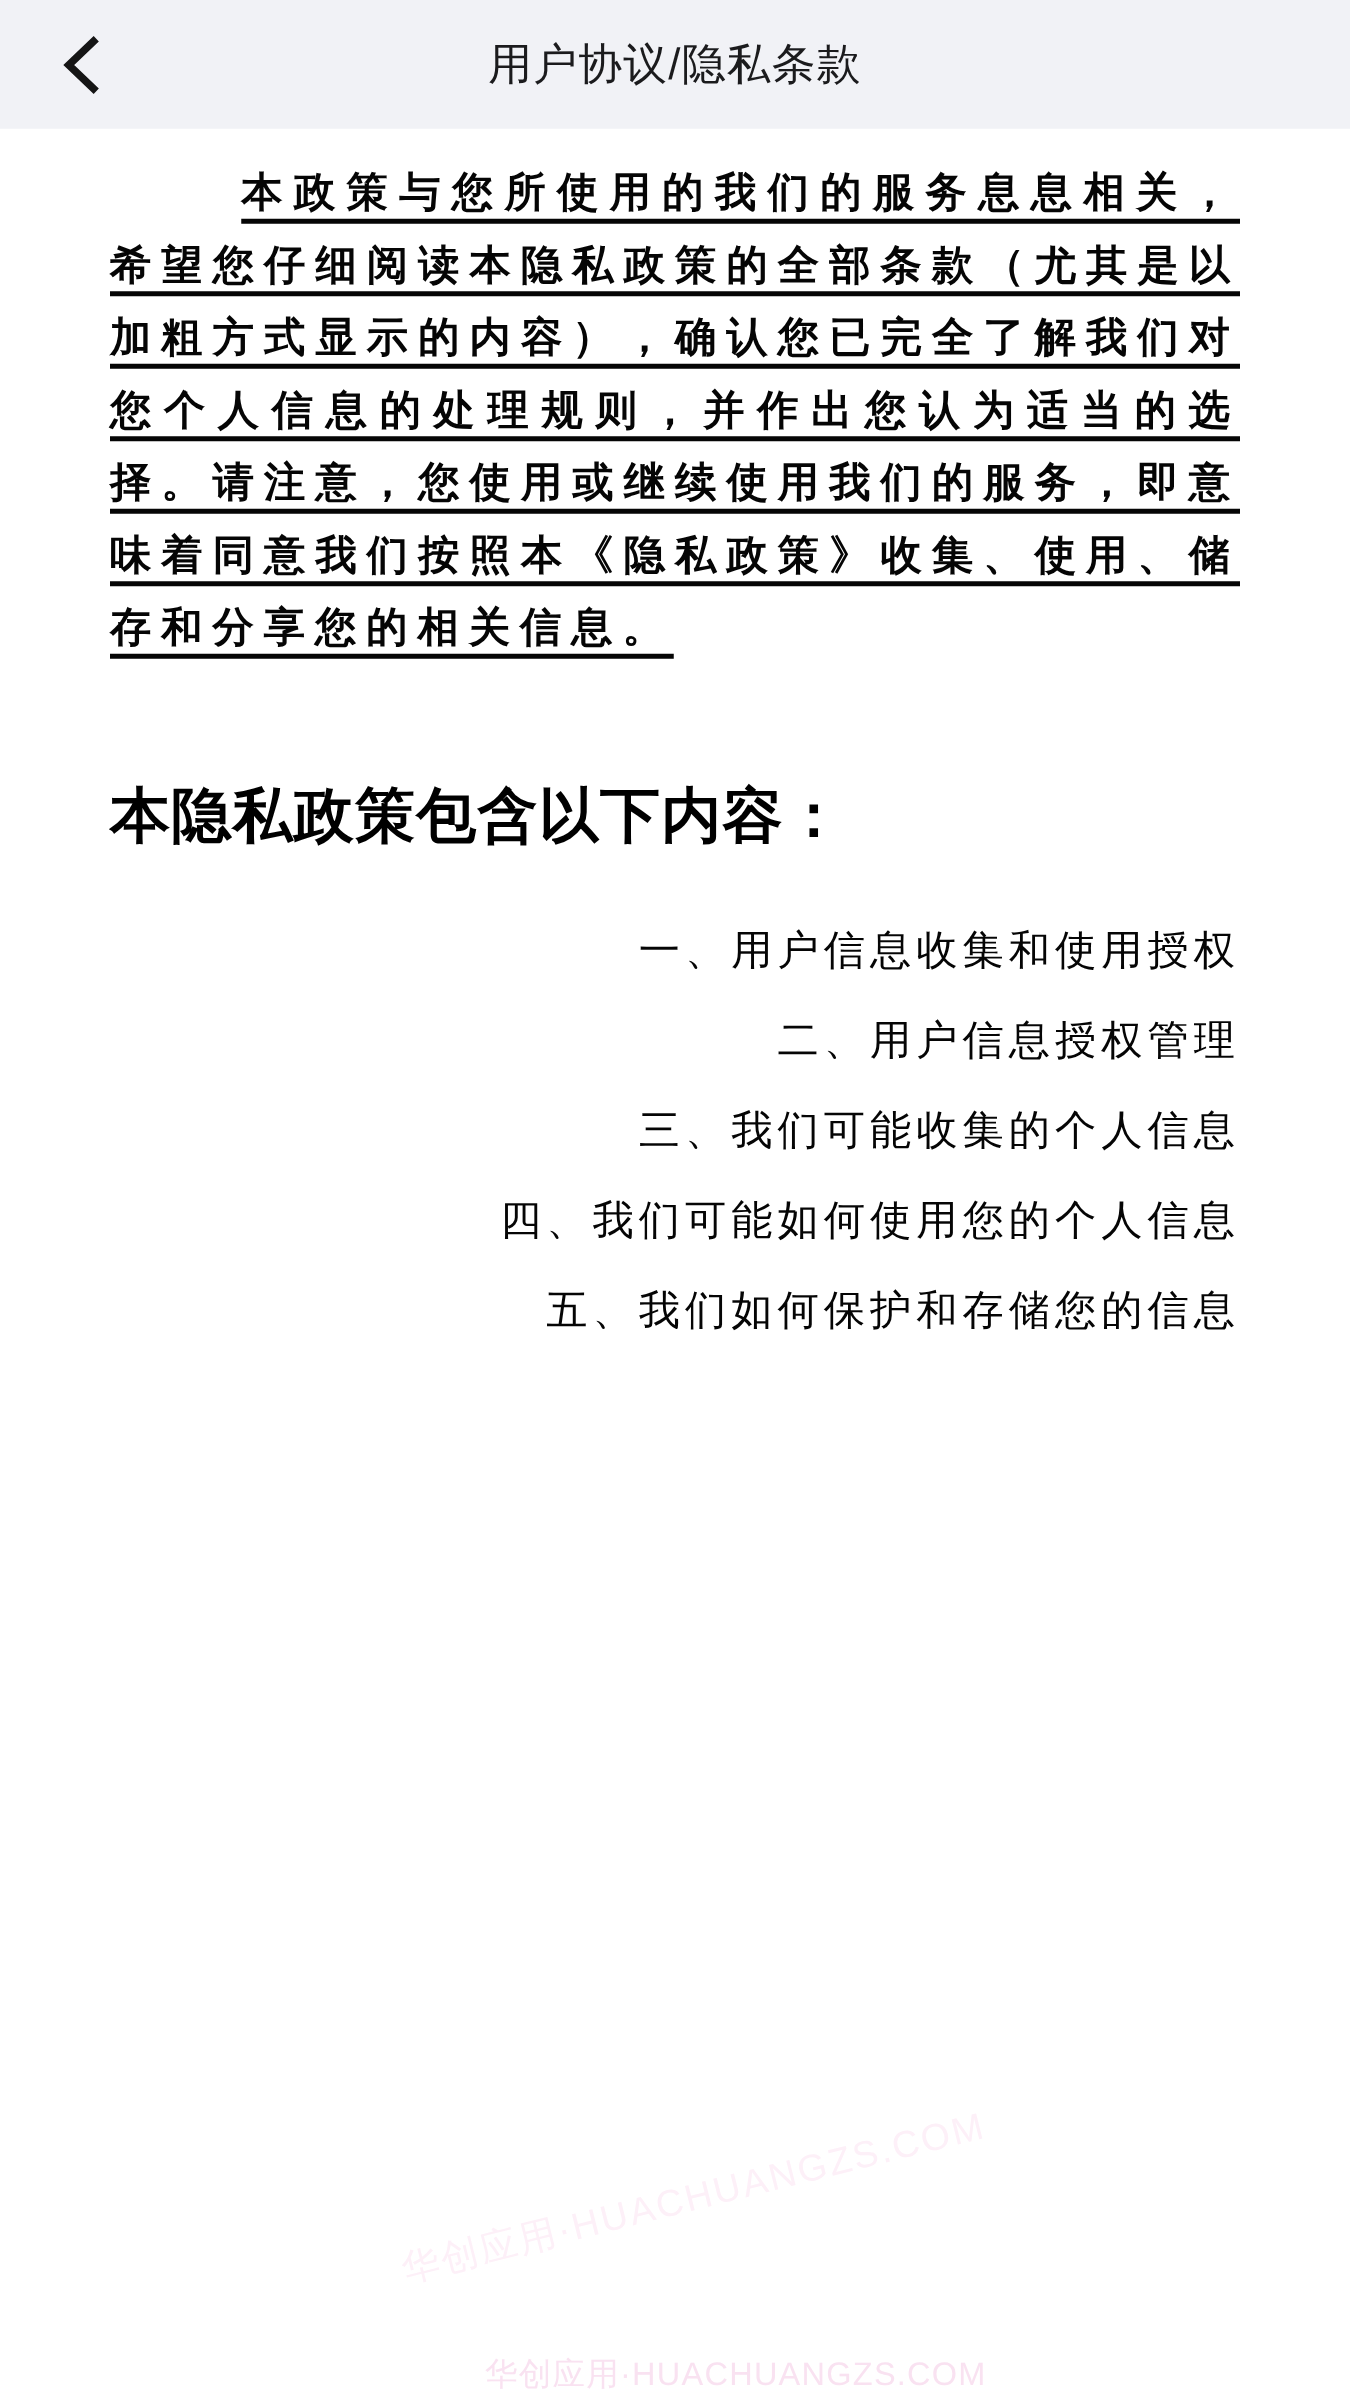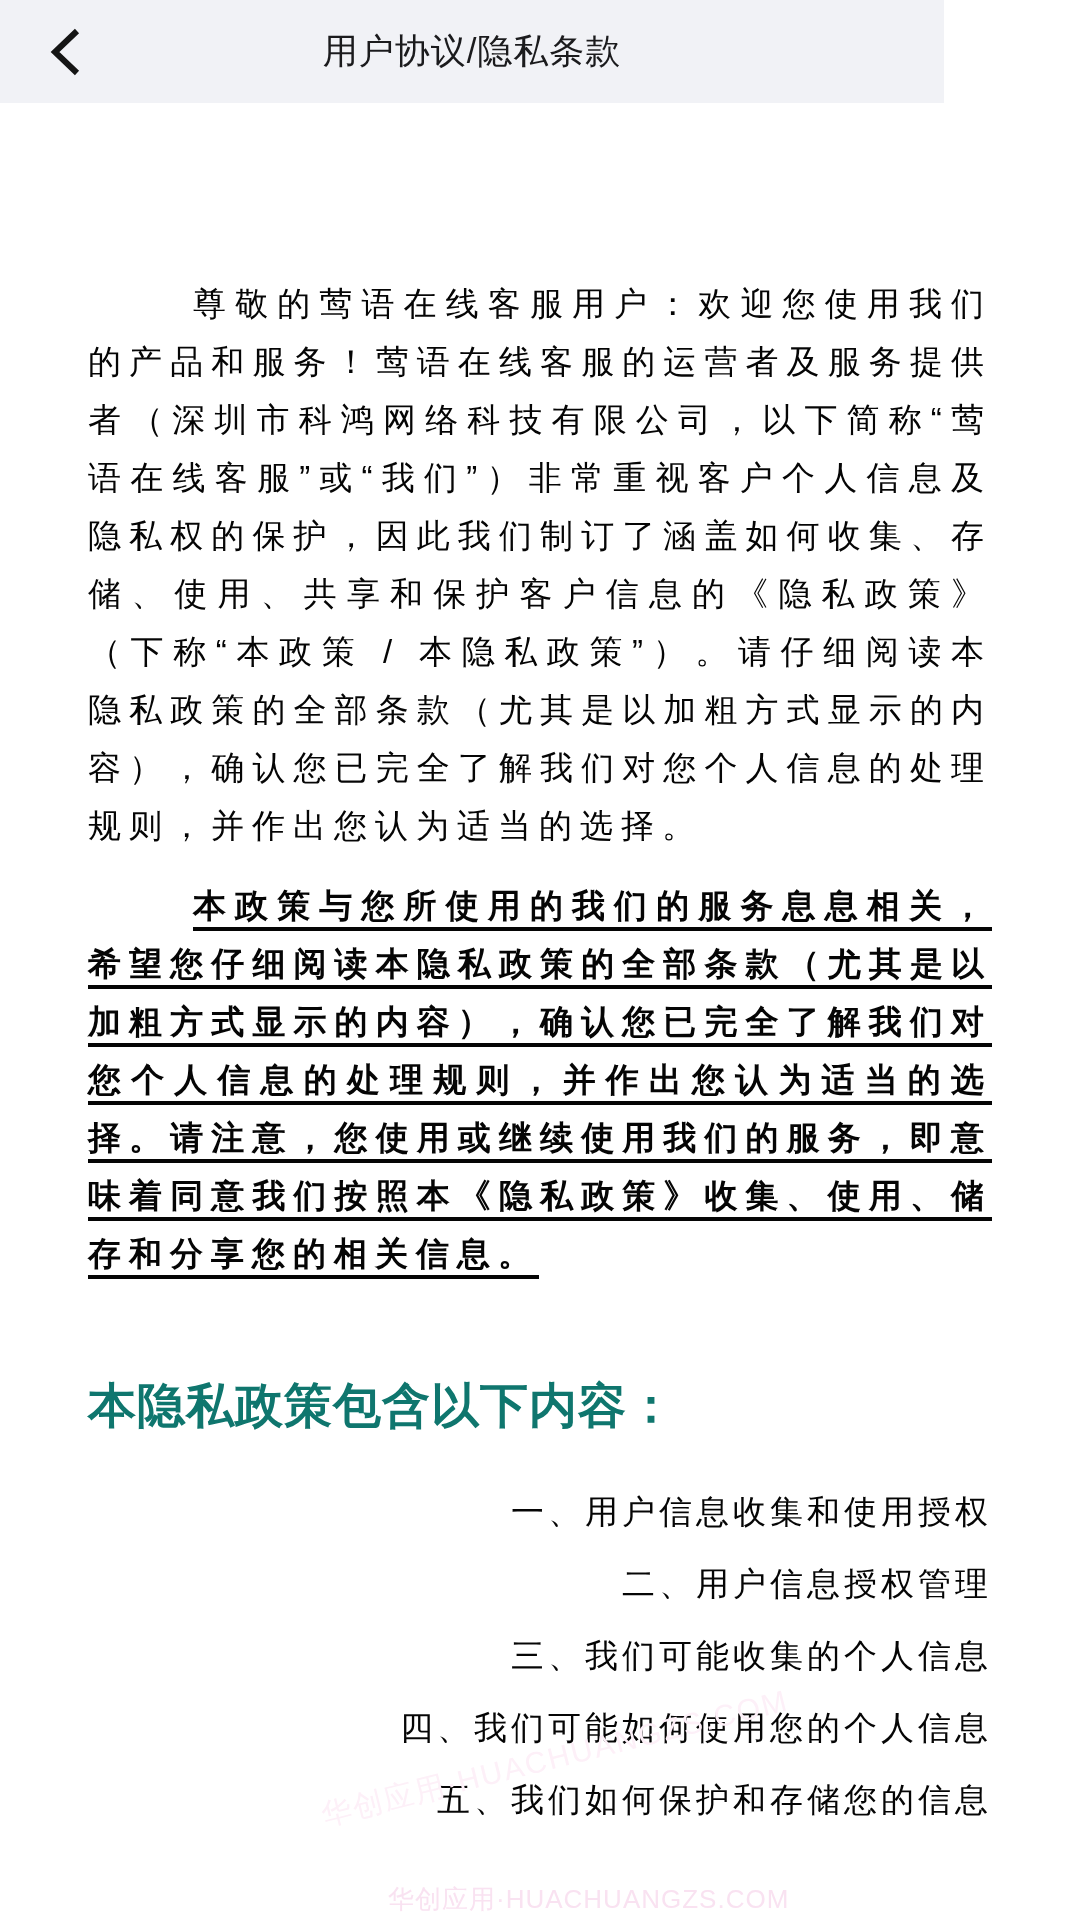--- a/index.html
+++ b/index.html
@@ -20,7 +20,7 @@
   .app-header {
     position: absolute;
     top: 0; left: 0;
-    width: 944px;
+    width: 1080px;
     height: 103px;
     background: #f1f2f6;
     display: flex;

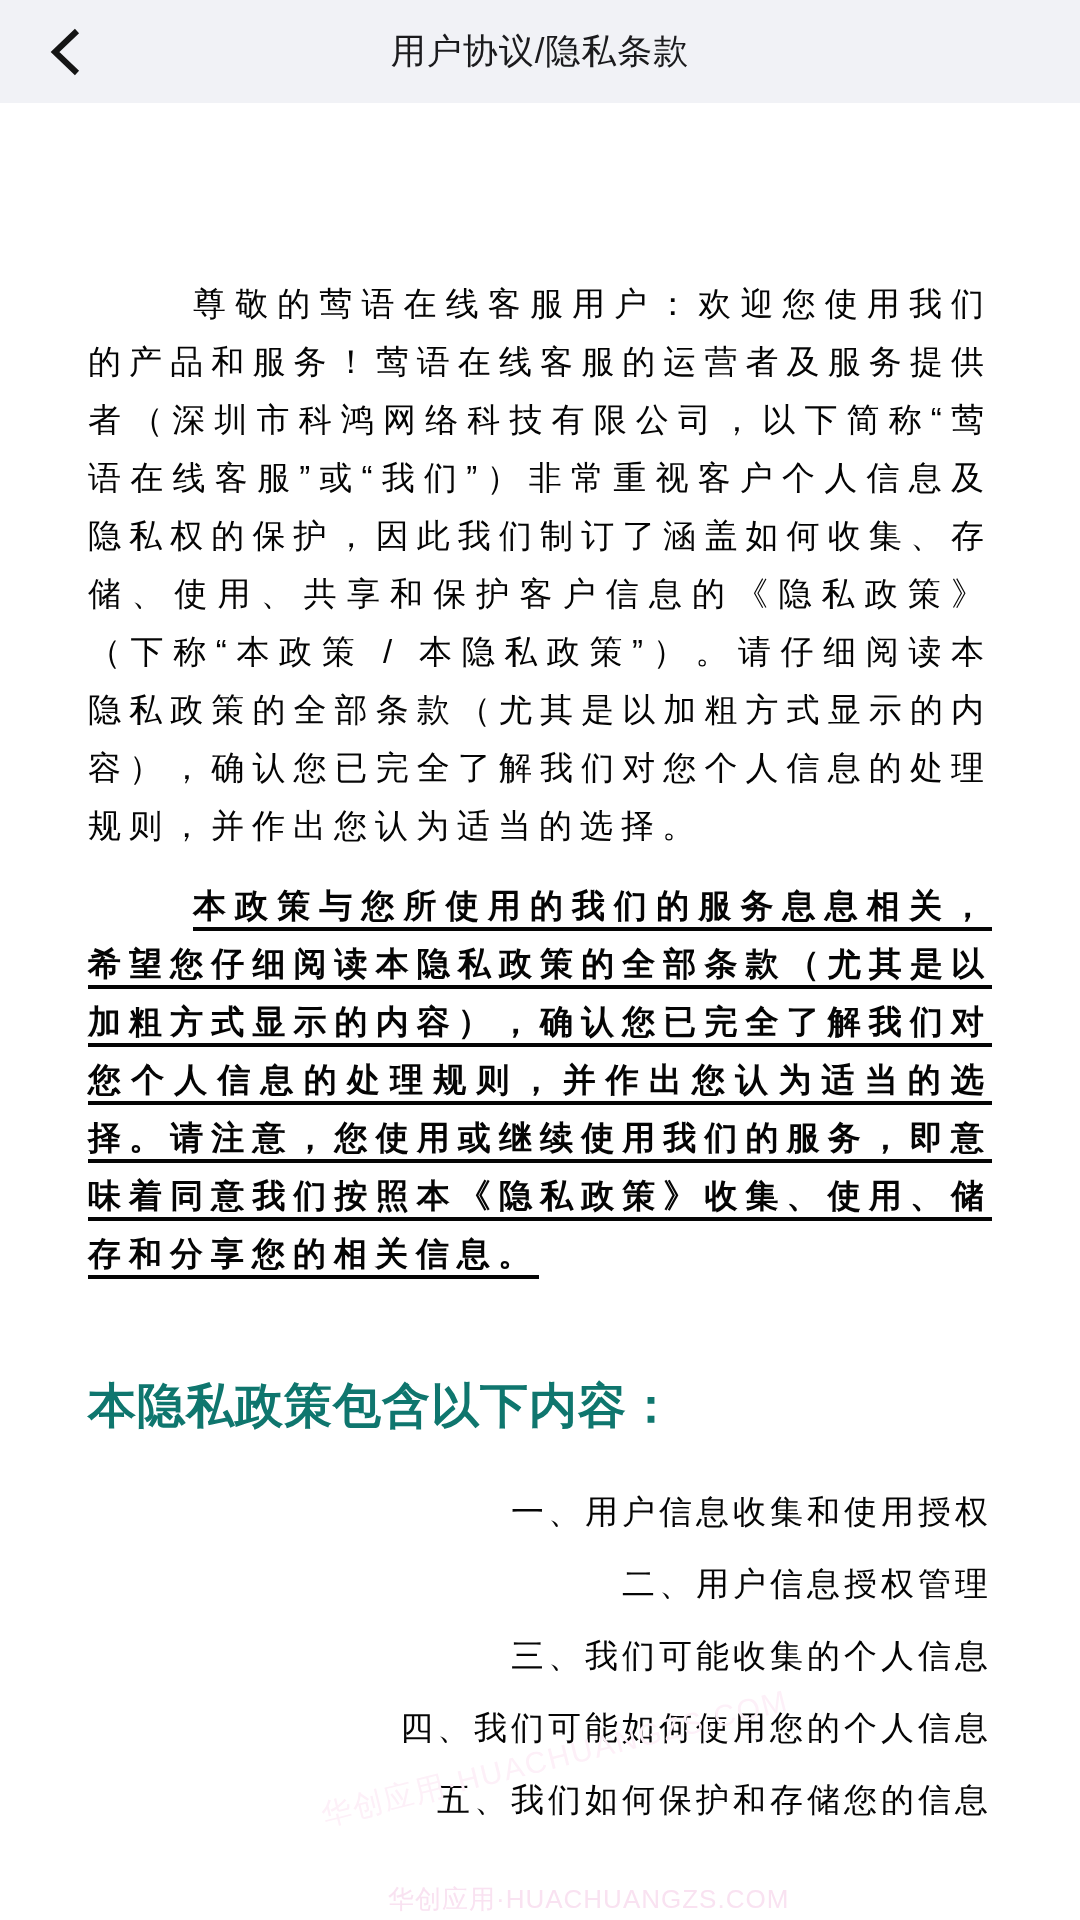--- a/index.html
+++ b/index.html
@@ -139,7 +139,6 @@
 </header>
 
 <main class="content">
-  <p class="para intro">尊敬的莺语在线客服用户：欢迎您使用我们的产品和服务！莺语在线客服的运营者及服务提供者（深圳市科鸿网络科技有限公司，以下简称“莺语在线客服”或“我们”）非常重视客户个人信息及隐私权的保护，因此我们制订了涵盖如何收集、存储、使用、共享和保护客户信息的《隐私政策》（下称“本政策 / 本隐私政策”）。请仔细阅读本隐私政策的全部条款（尤其是以加粗方式显示的内容），确认您已完全了解我们对您个人信息的处理规则，并作出您认为适当的选择。</p>
   <p class="para emphasis">本政策与您所使用的我们的服务息息相关，希望您仔细阅读本隐私政策的全部条款（尤其是以加粗方式显示的内容），确认您已完全了解我们对您个人信息的处理规则，并作出您认为适当的选择。请注意，您使用或继续使用我们的服务，即意味着同意我们按照本《隐私政策》收集、使用、储存和分享您的相关信息。</p>
   <h2 class="section-heading">本隐私政策包含以下内容：</h2>
   <ul class="toc-list">

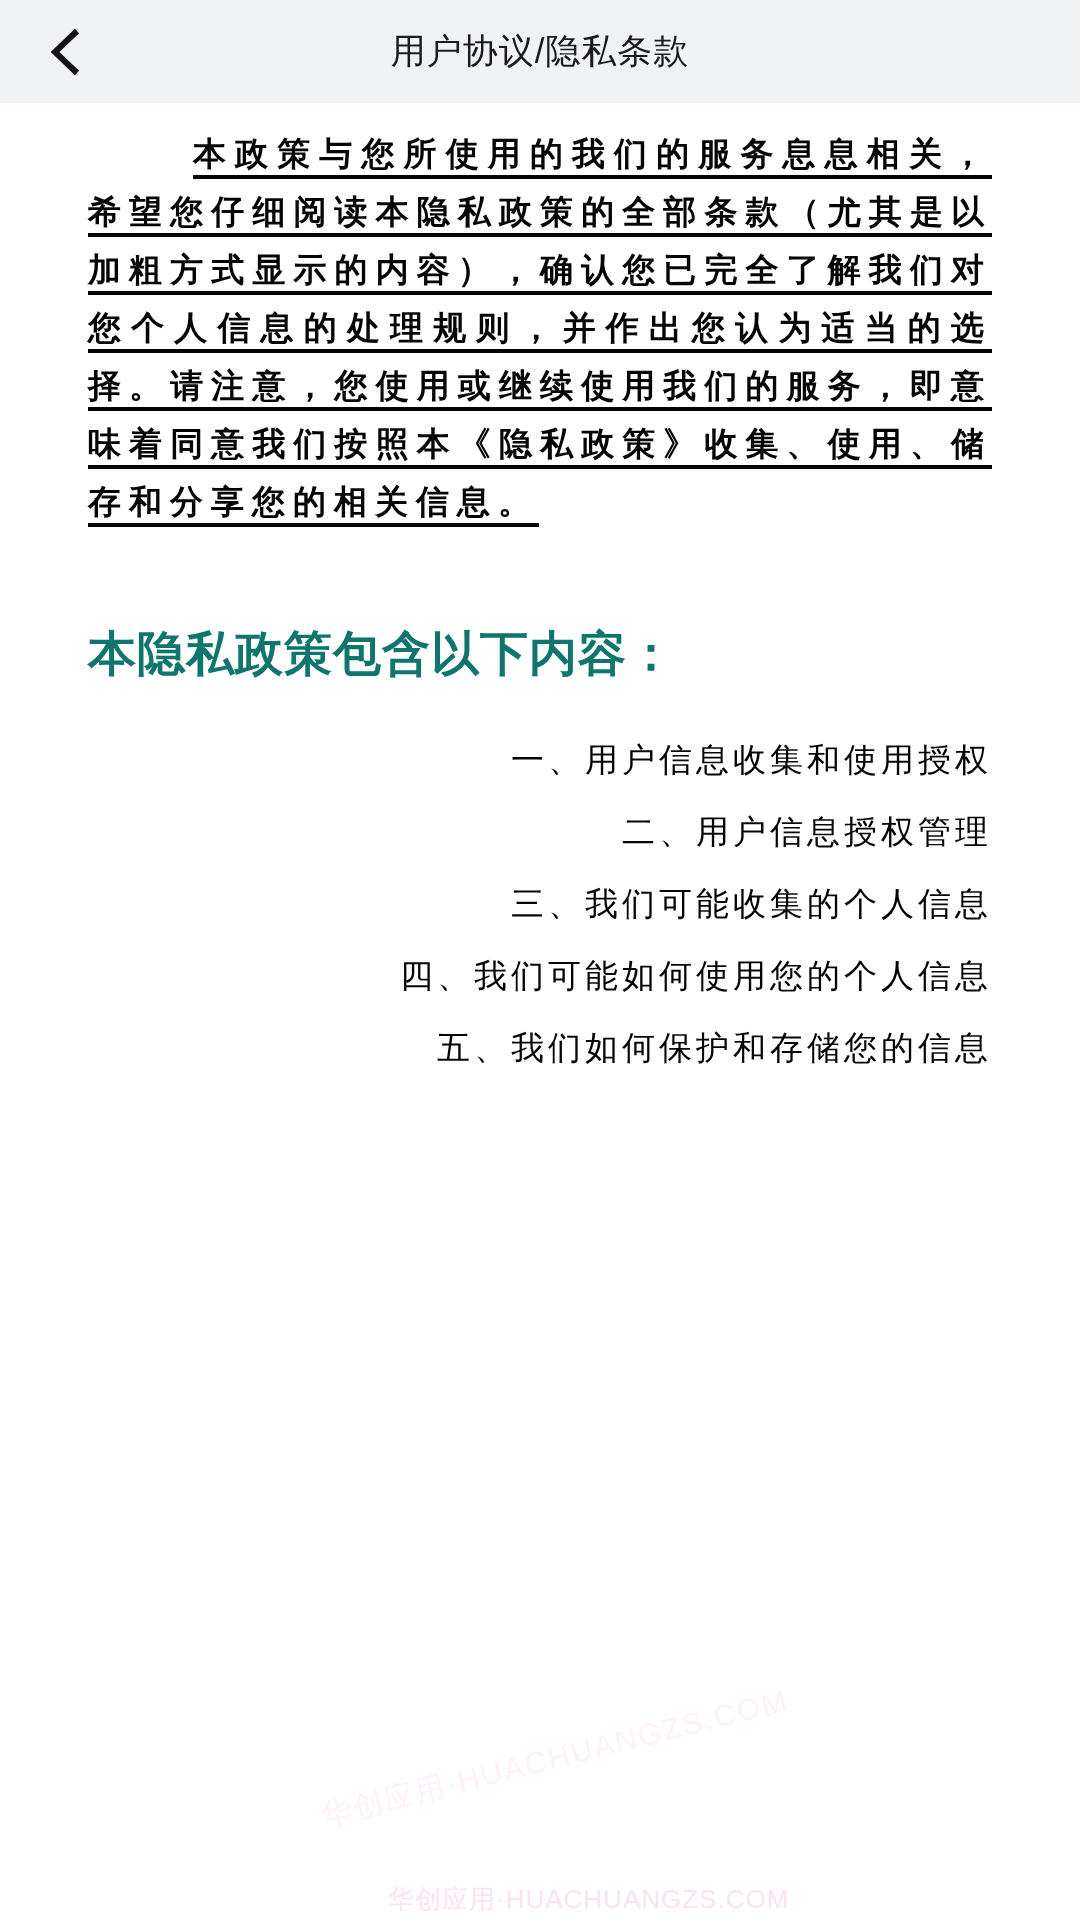--- a/index.html
+++ b/index.html
@@ -83,7 +83,7 @@
     line-height: 62px;
     font-weight: 700;
     letter-spacing: 1px;
-    color: #0f766e;
+    color: #000000;
   }
   .toc-list {
     list-style: none;

